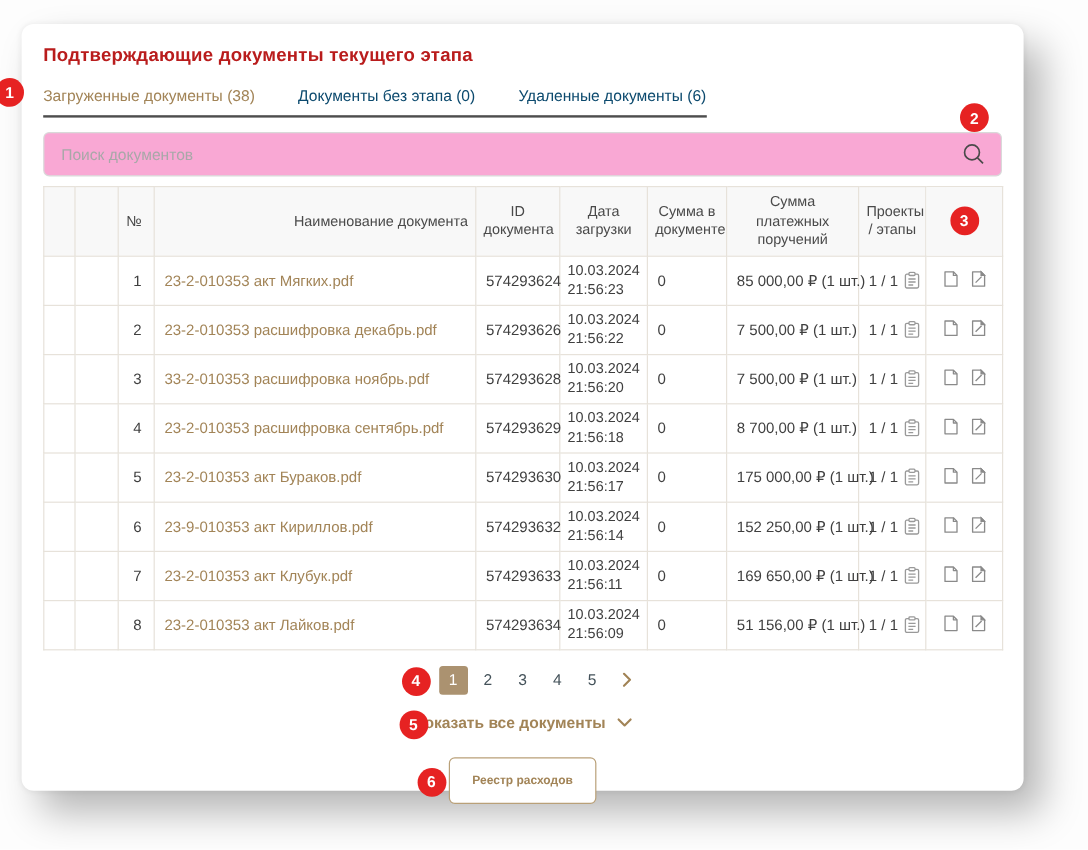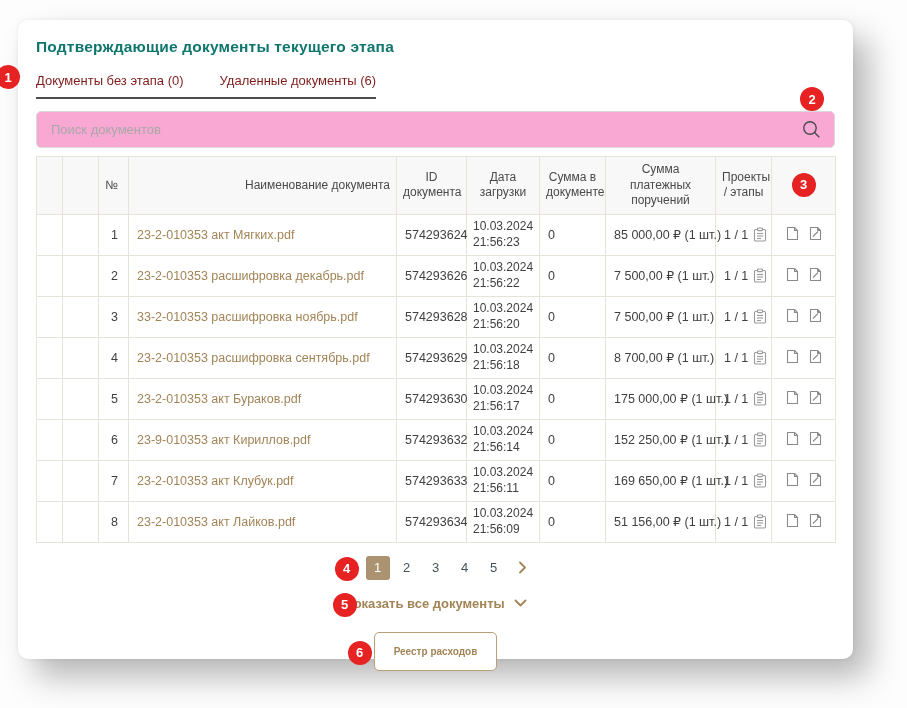--- a/index.html
+++ b/index.html
@@ -18,7 +18,7 @@
   .card-inner { padding: 16px 18px 0 18px; position: relative; }
 
   .page-title {
-    font-size: 15.5px; font-weight: bold; color: #0f766e;
+    font-size: 15.5px; font-weight: bold; color: #b91c1c;
     margin-top: 2px; letter-spacing: .2px;
   }
 

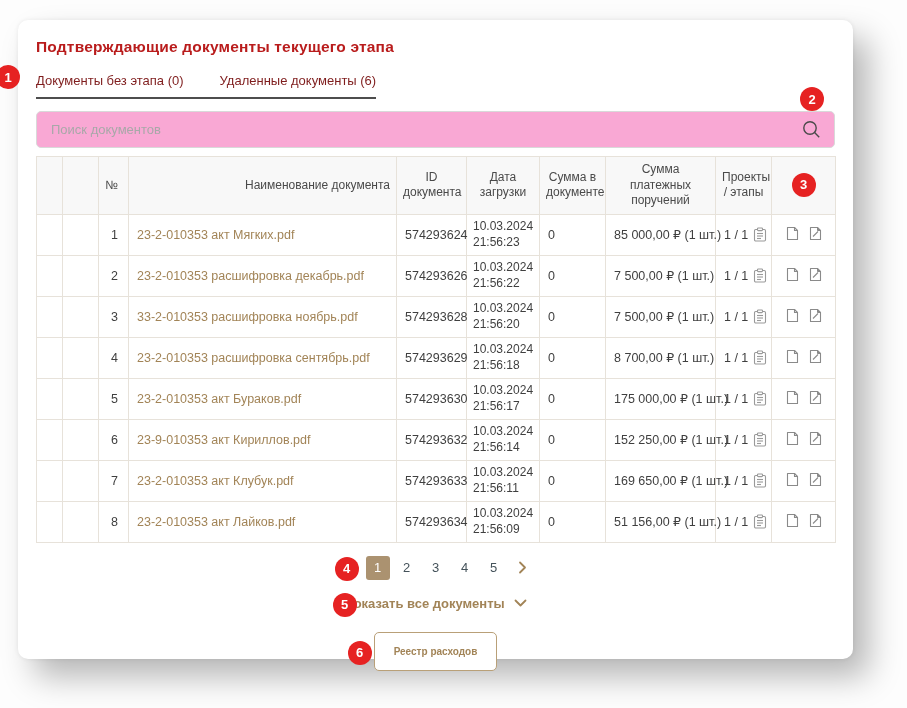--- a/index.html
+++ b/index.html
@@ -125,6 +125,7 @@
     <div class="tabs-wrap">
       <span class="badge badge-1">1</span>
       <div class="tabs">
+        <span class="tab active">Загруженные документы (38)</span>
         <span class="tab">Документы без этапа (0)</span>
         <span class="tab">Удаленные документы (6)</span>
       </div>

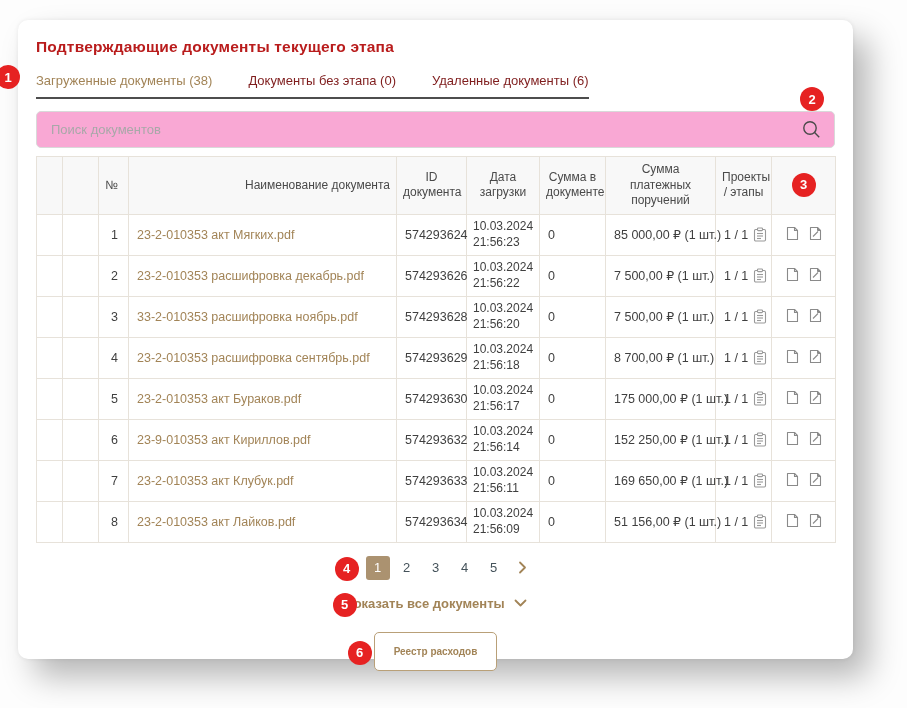--- a/index.html
+++ b/index.html
@@ -28,7 +28,7 @@
     display: inline-flex; gap: 36px;
     border-bottom: 2px solid #4d4d4d; padding-bottom: 9px;
   }
-  .tab { font-size: 13px; color: #7f1d1d; cursor: pointer; white-space: nowrap; }
+  .tab { font-size: 13px; color: #0c4a6e; cursor: pointer; white-space: nowrap; }
   .tab.active { color: #a28457; }
 
   

